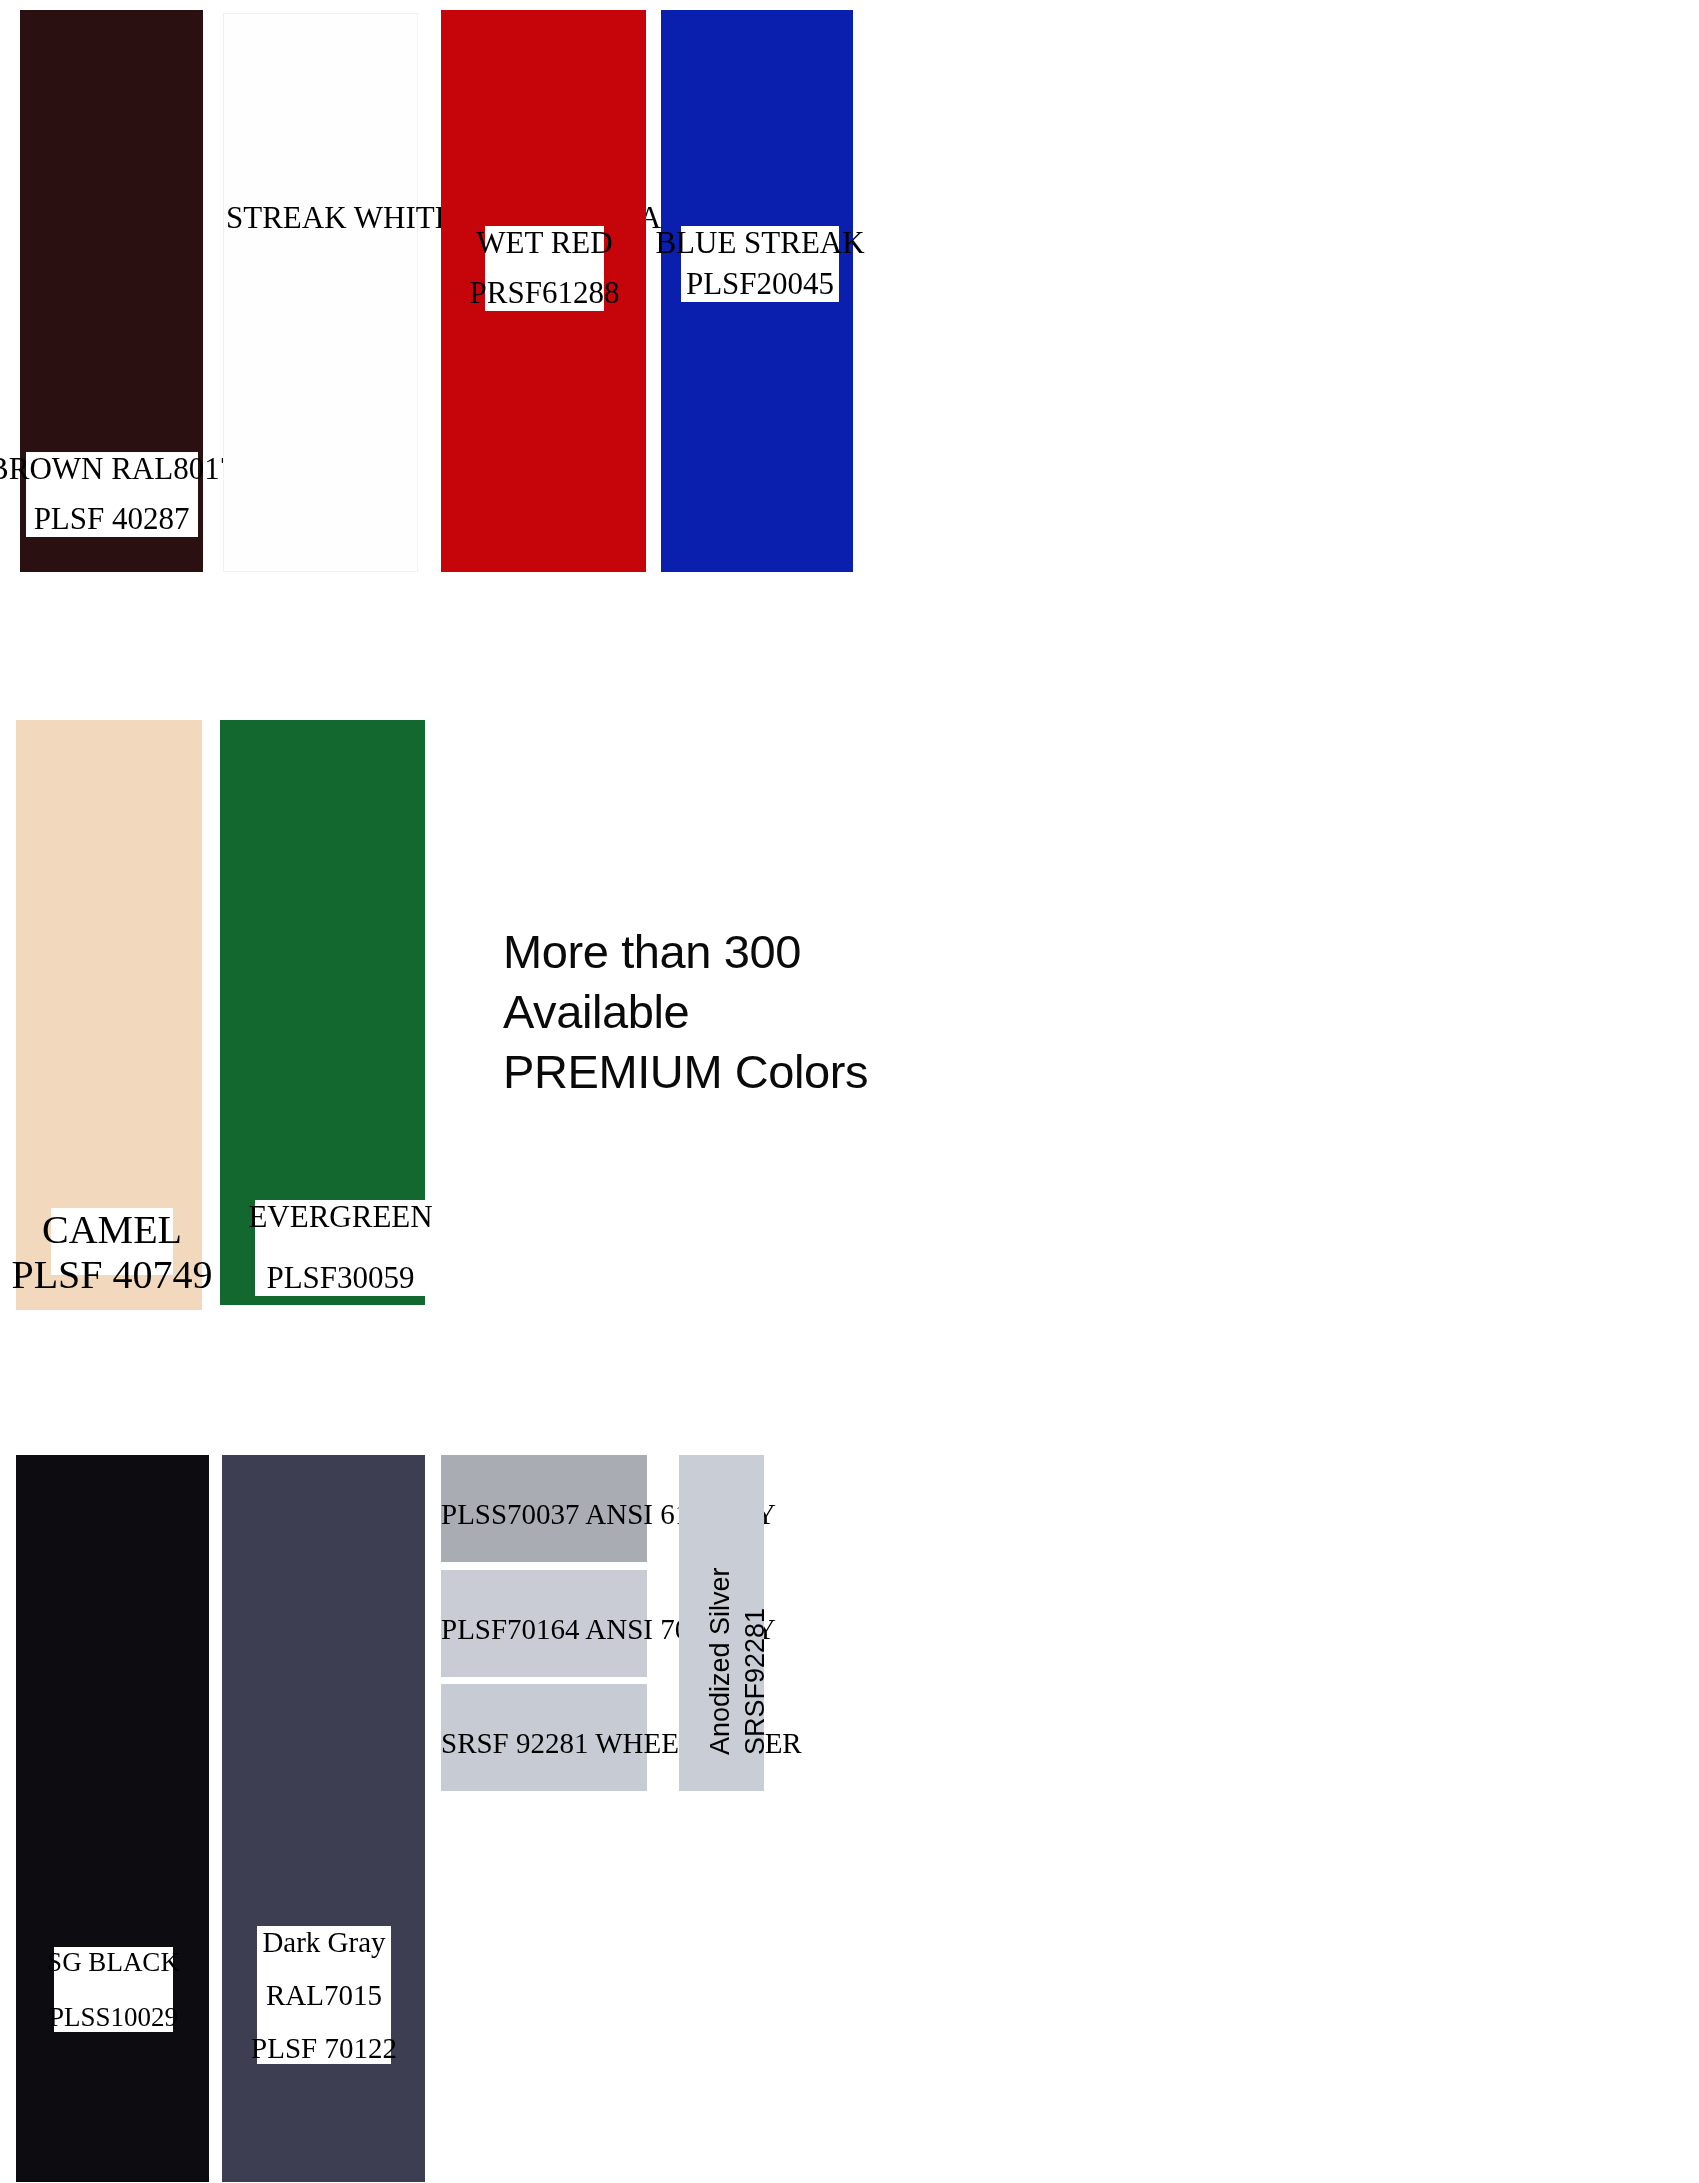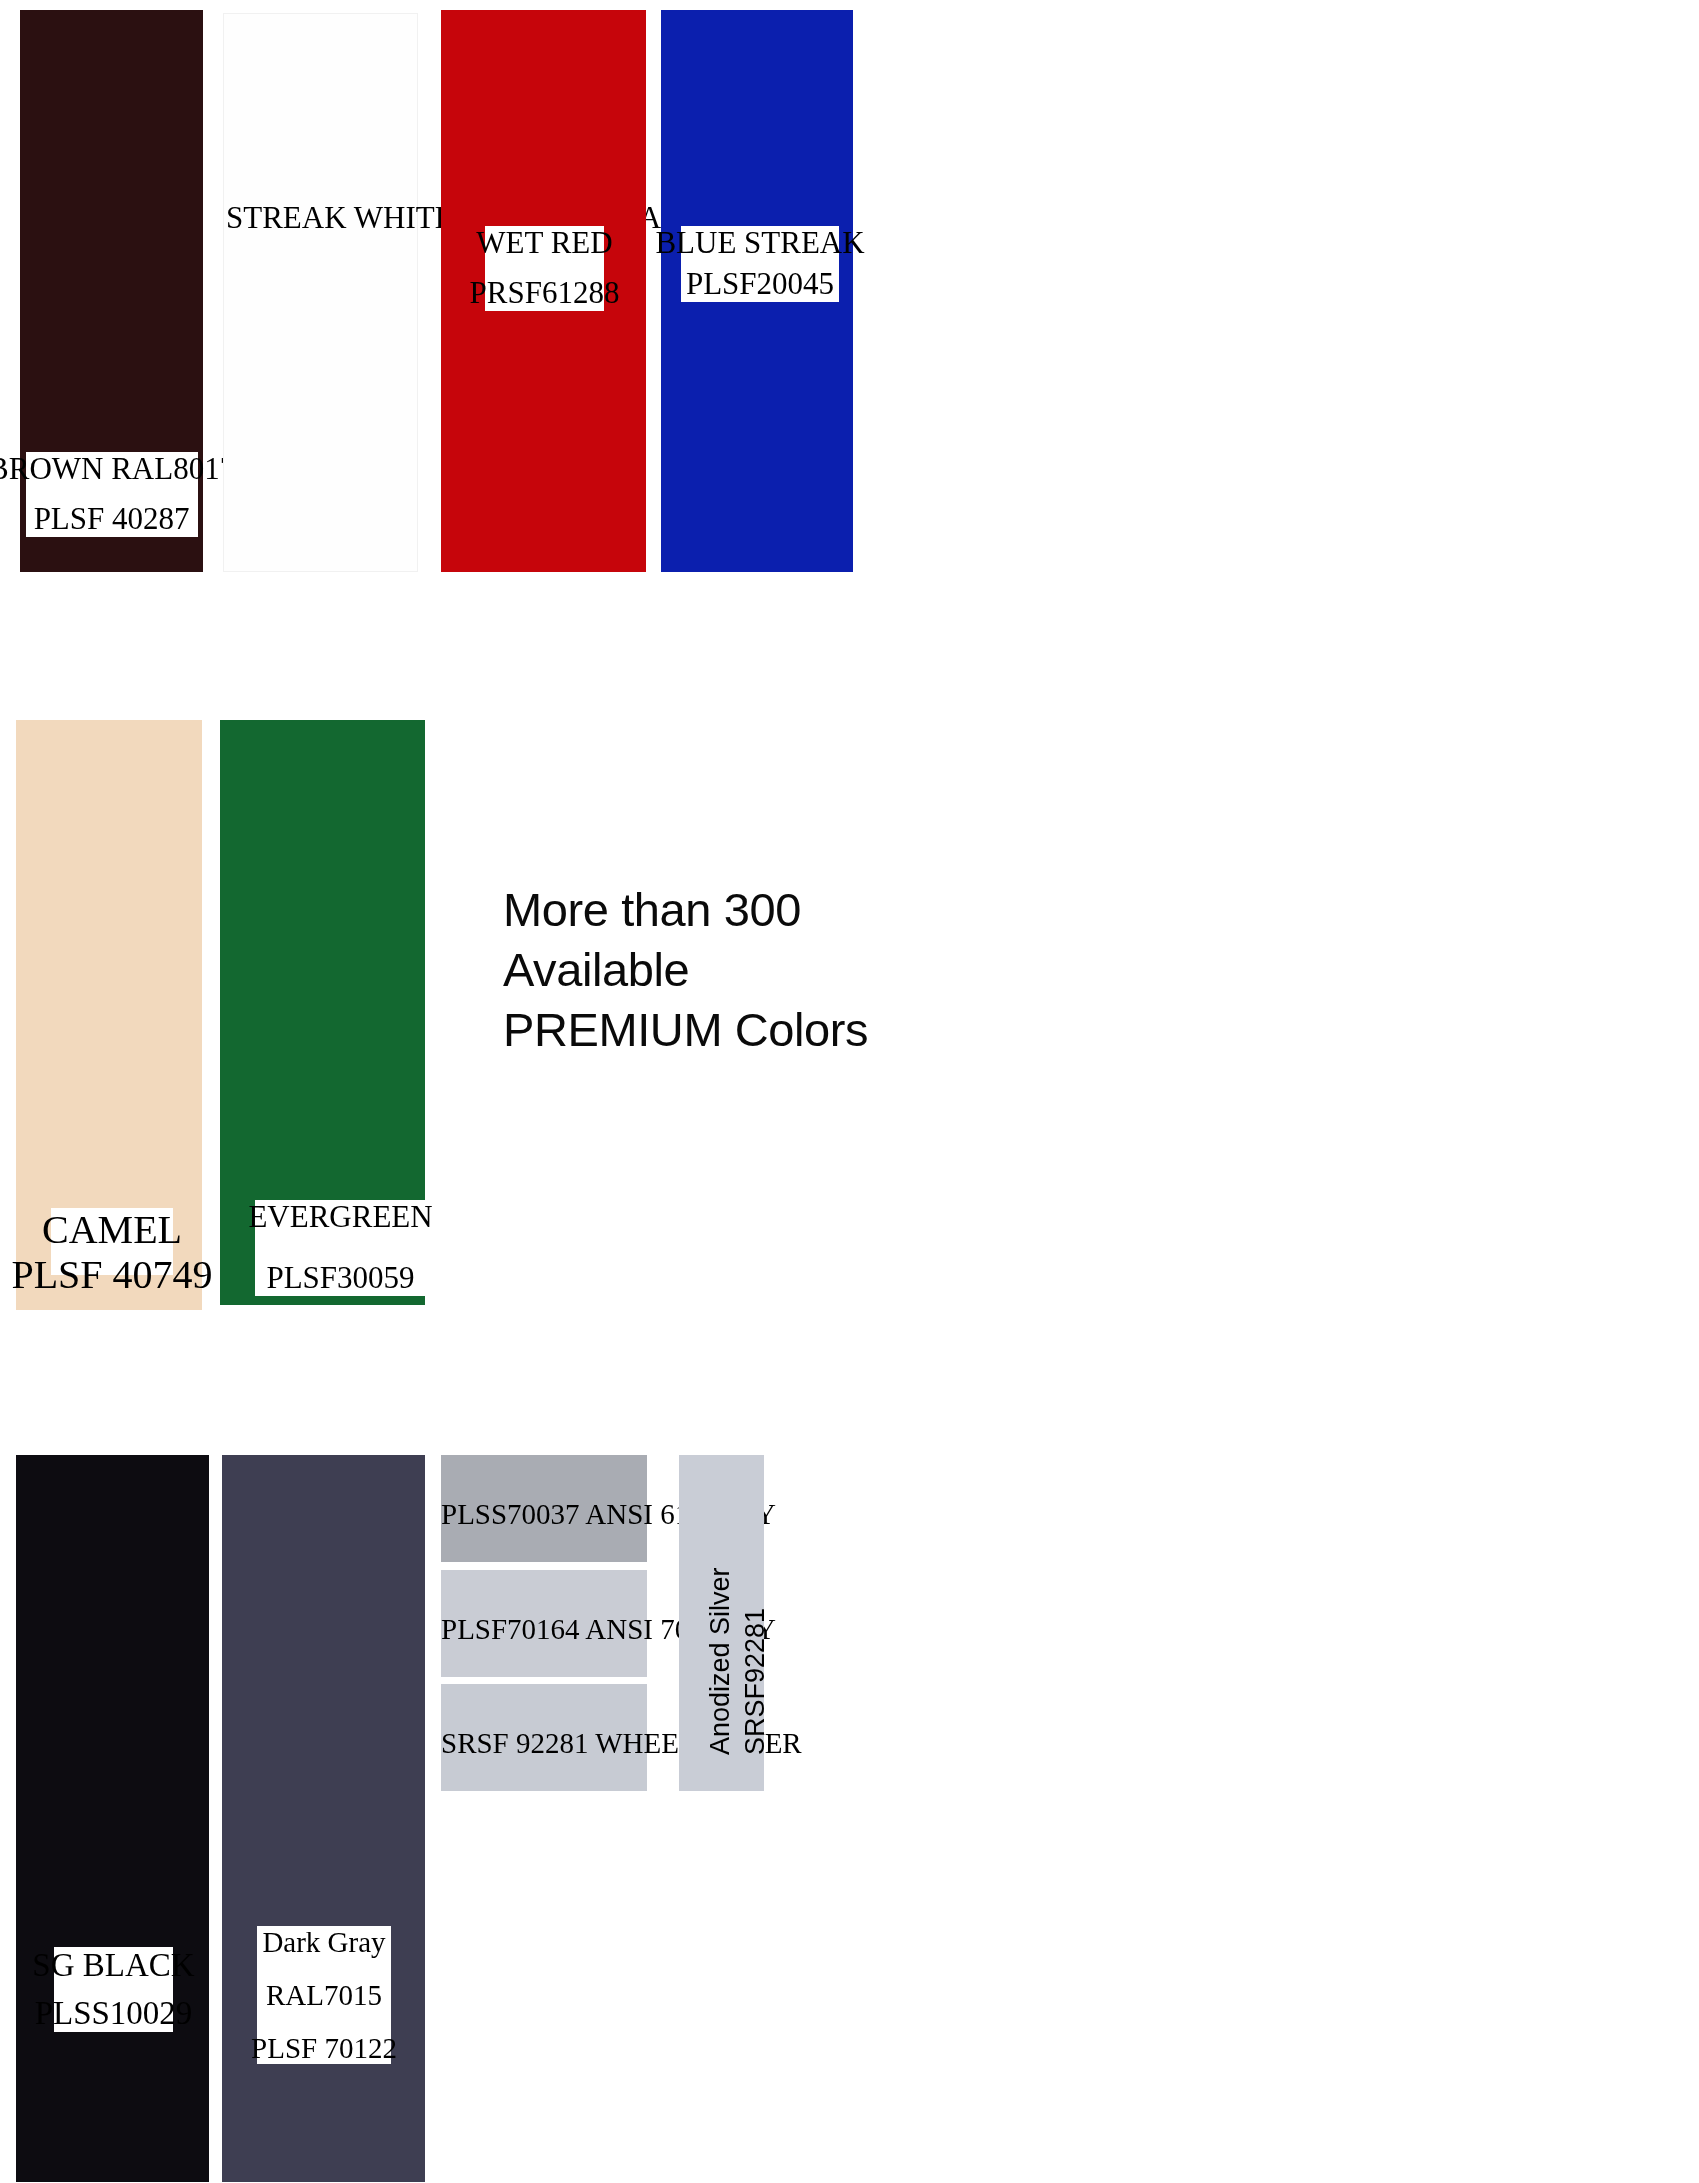--- a/index.html
+++ b/index.html
@@ -64,6 +64,7 @@
     line-height: 1.28;
     letter-spacing: -0.4px;
     white-space: nowrap;
+    margin-top: 42px;
   }
 
   

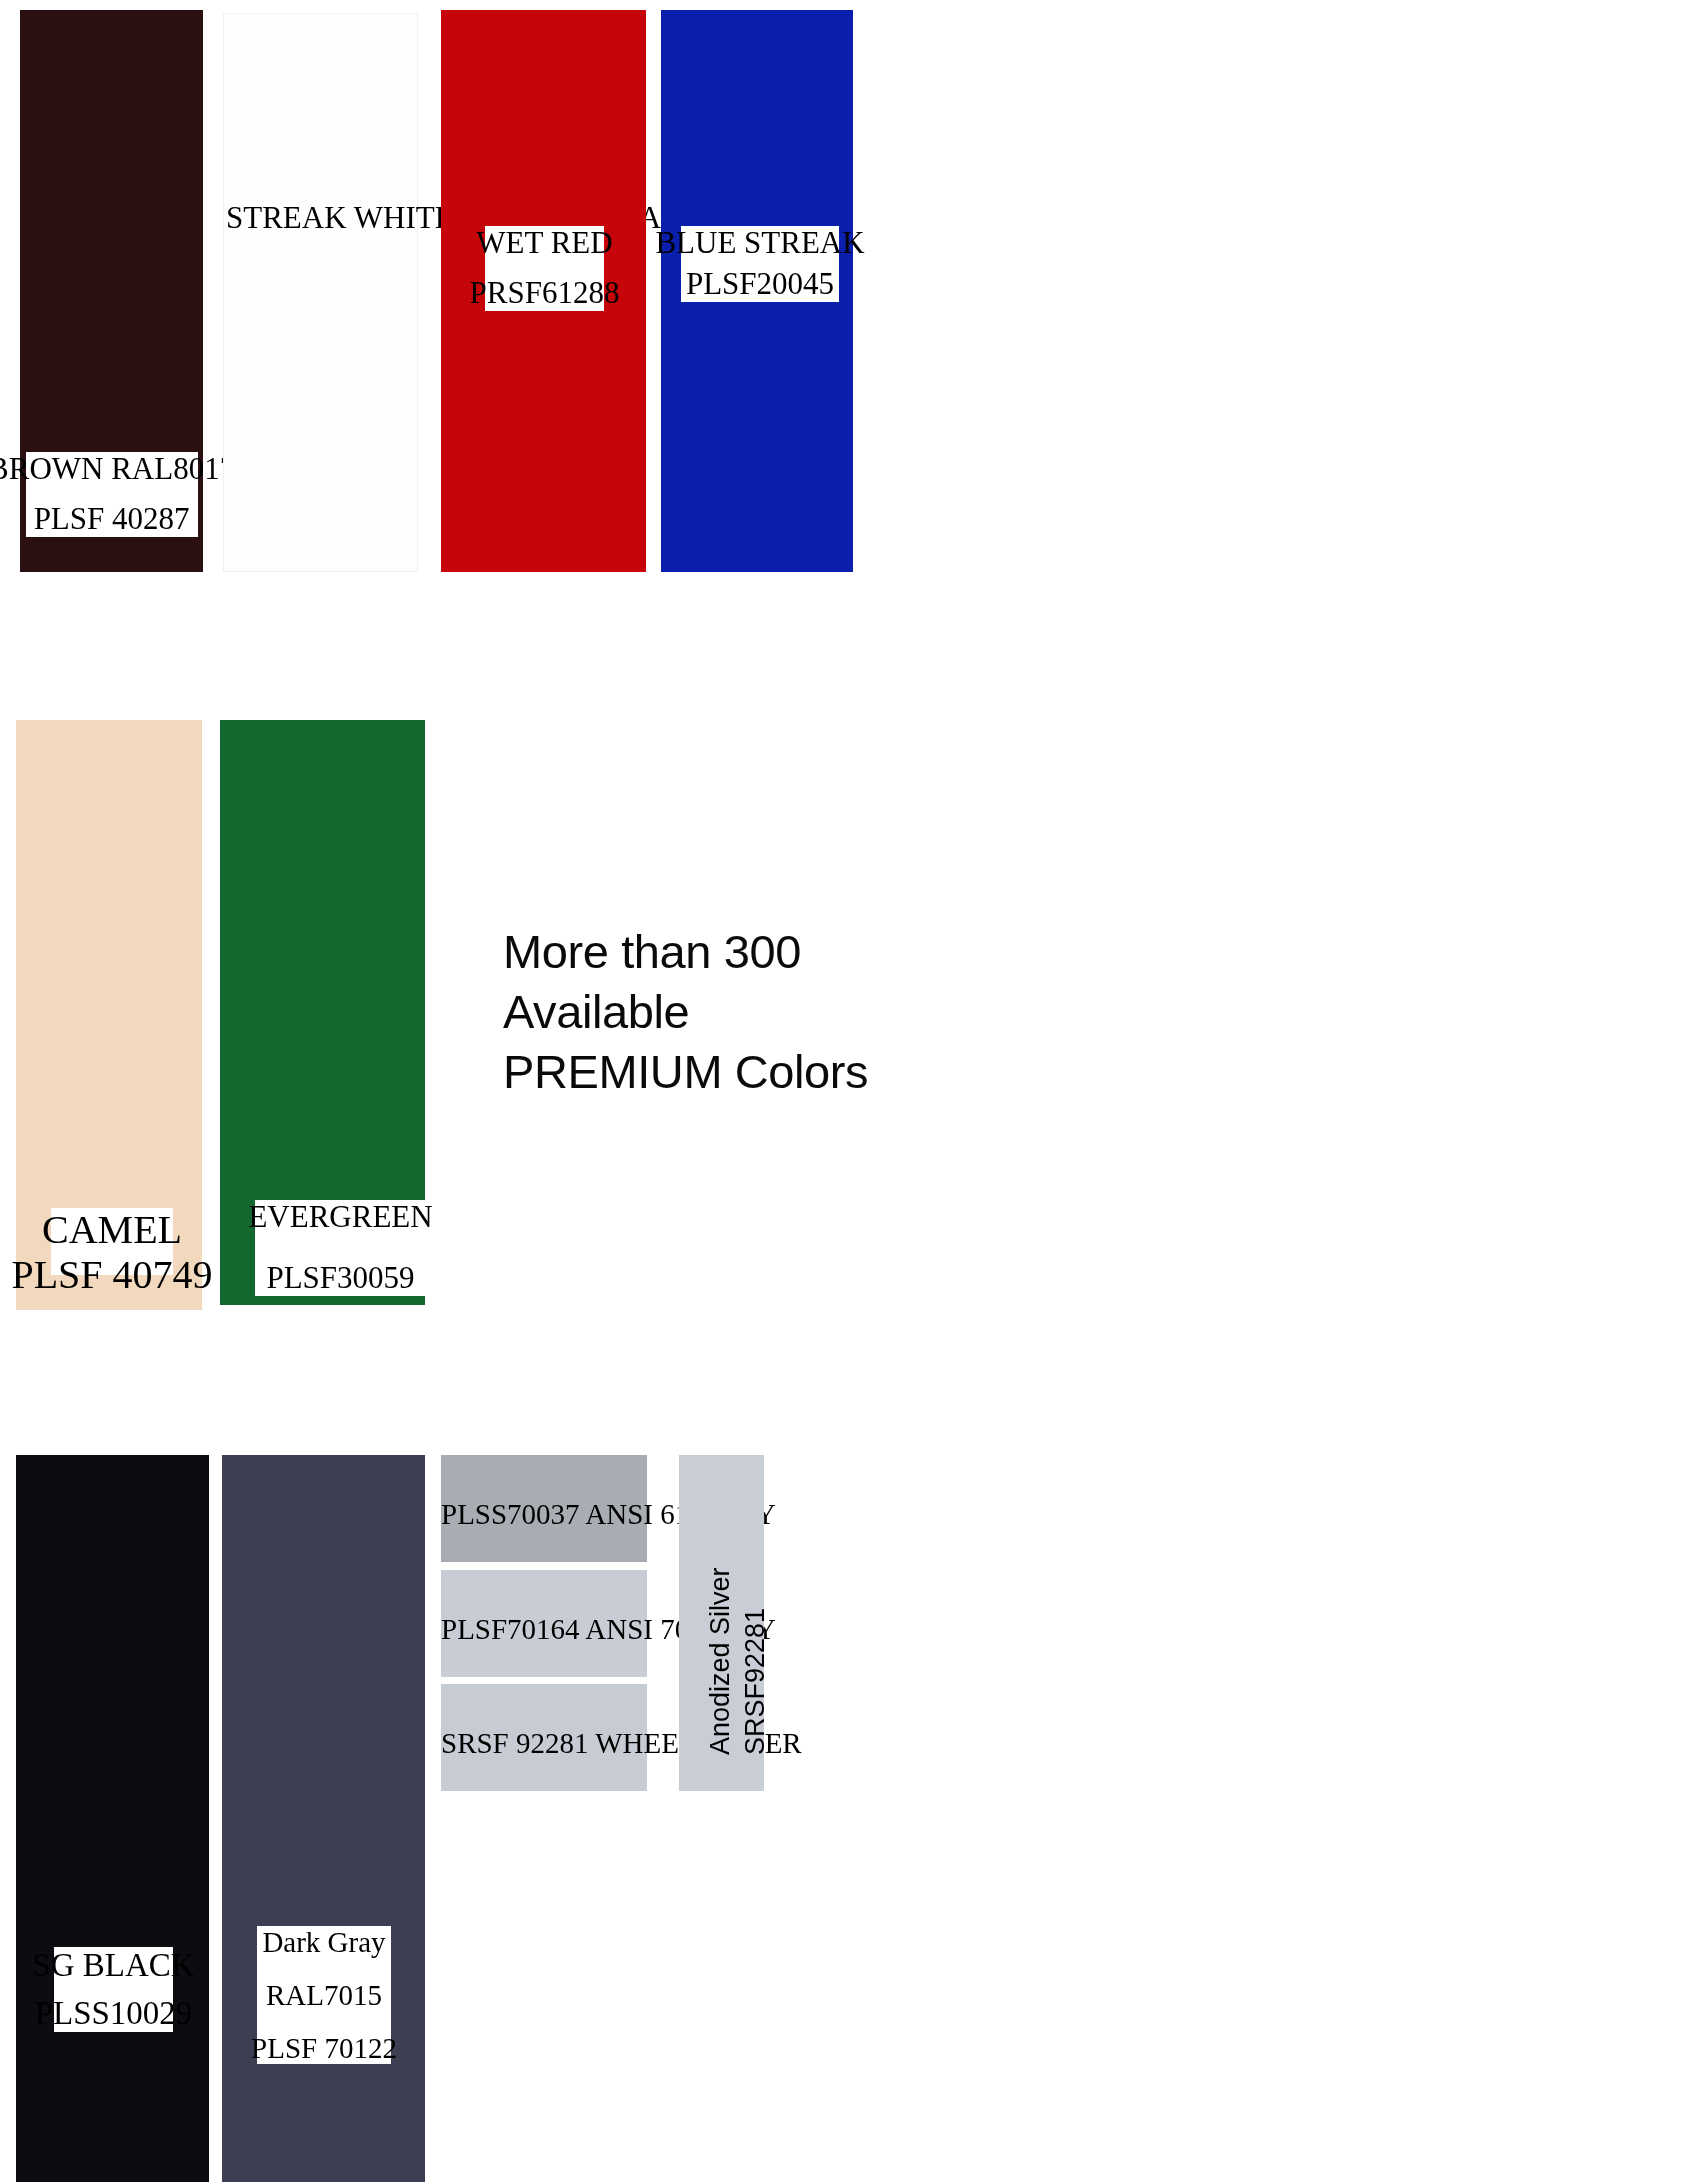--- a/index.html
+++ b/index.html
@@ -129,7 +129,7 @@
   </div>
 
   <div class="swatch" style="left:15.6px; top:1455px; width:193px; height:727px; background:#0d0c11;"></div>
-  <div class="label-plate" style="left:54px; top:1947px; width:119px; height:85px; font-size:33px;">
+  <div class="label-plate" style="left:54px; top:1947px; width:119px; height:85px; font-size:27px;">
     <span class="line">SG BLACK</span>
     <span class="line">PLSS10029</span>
   </div>

